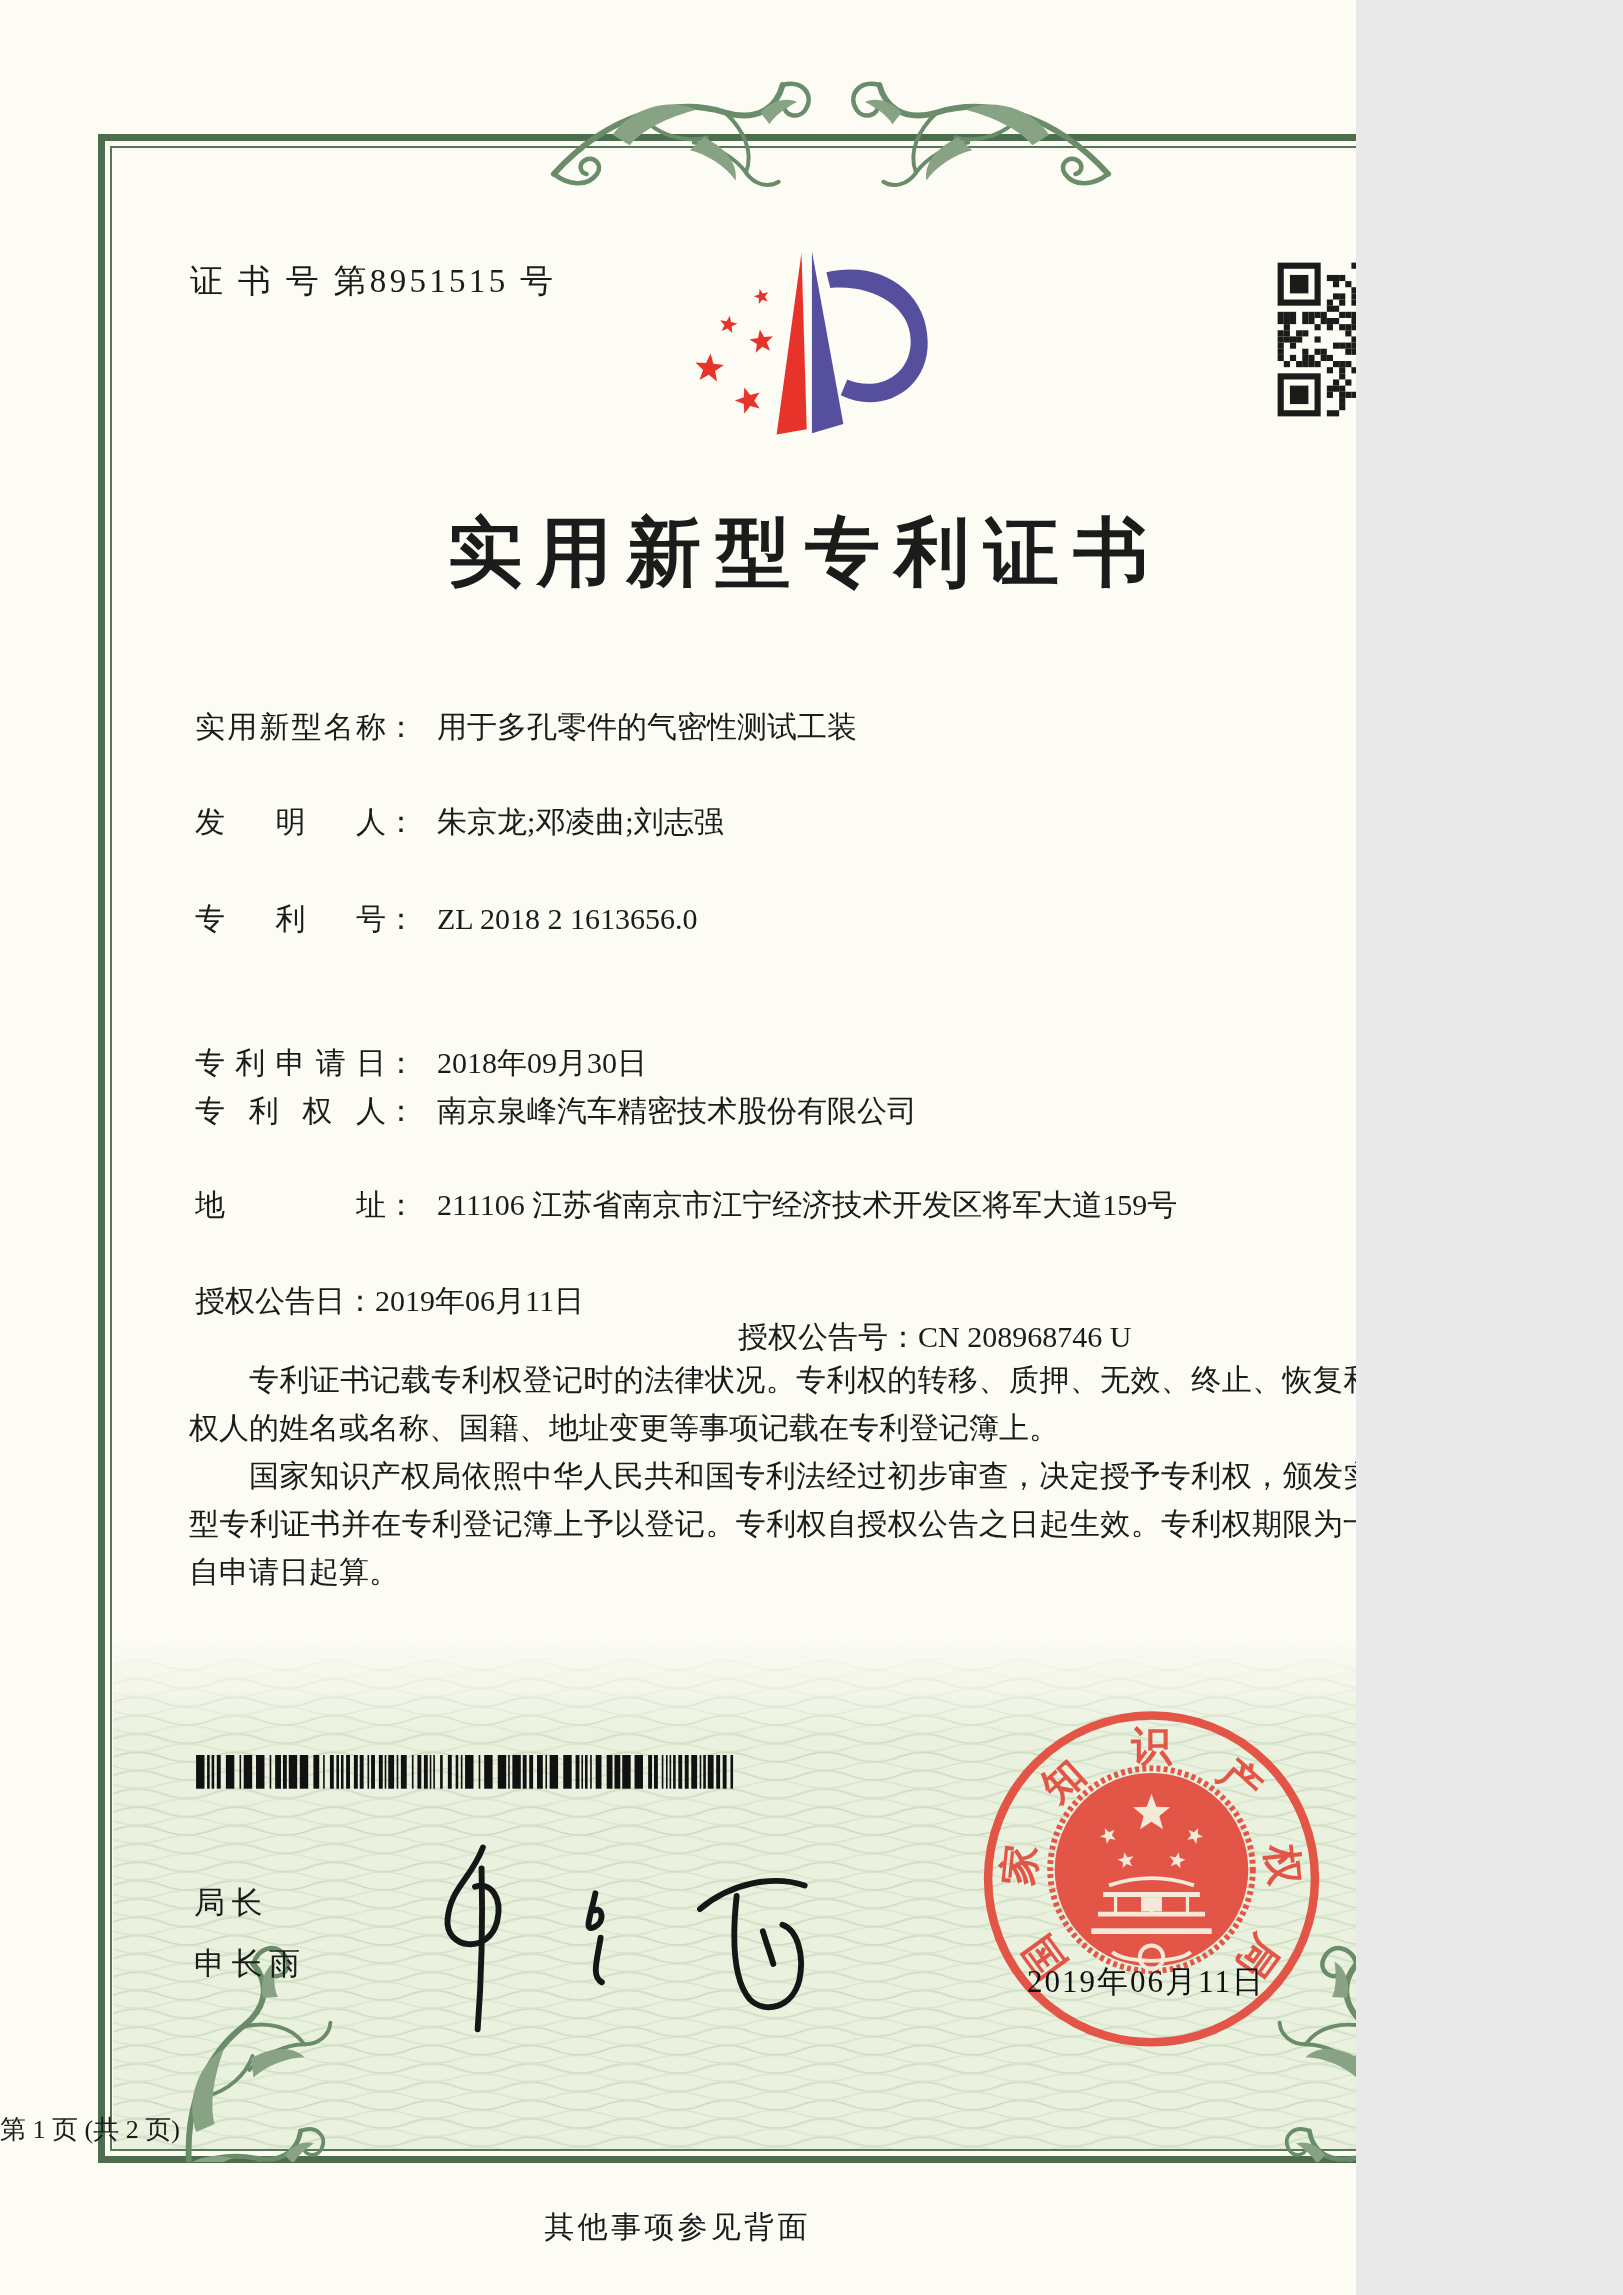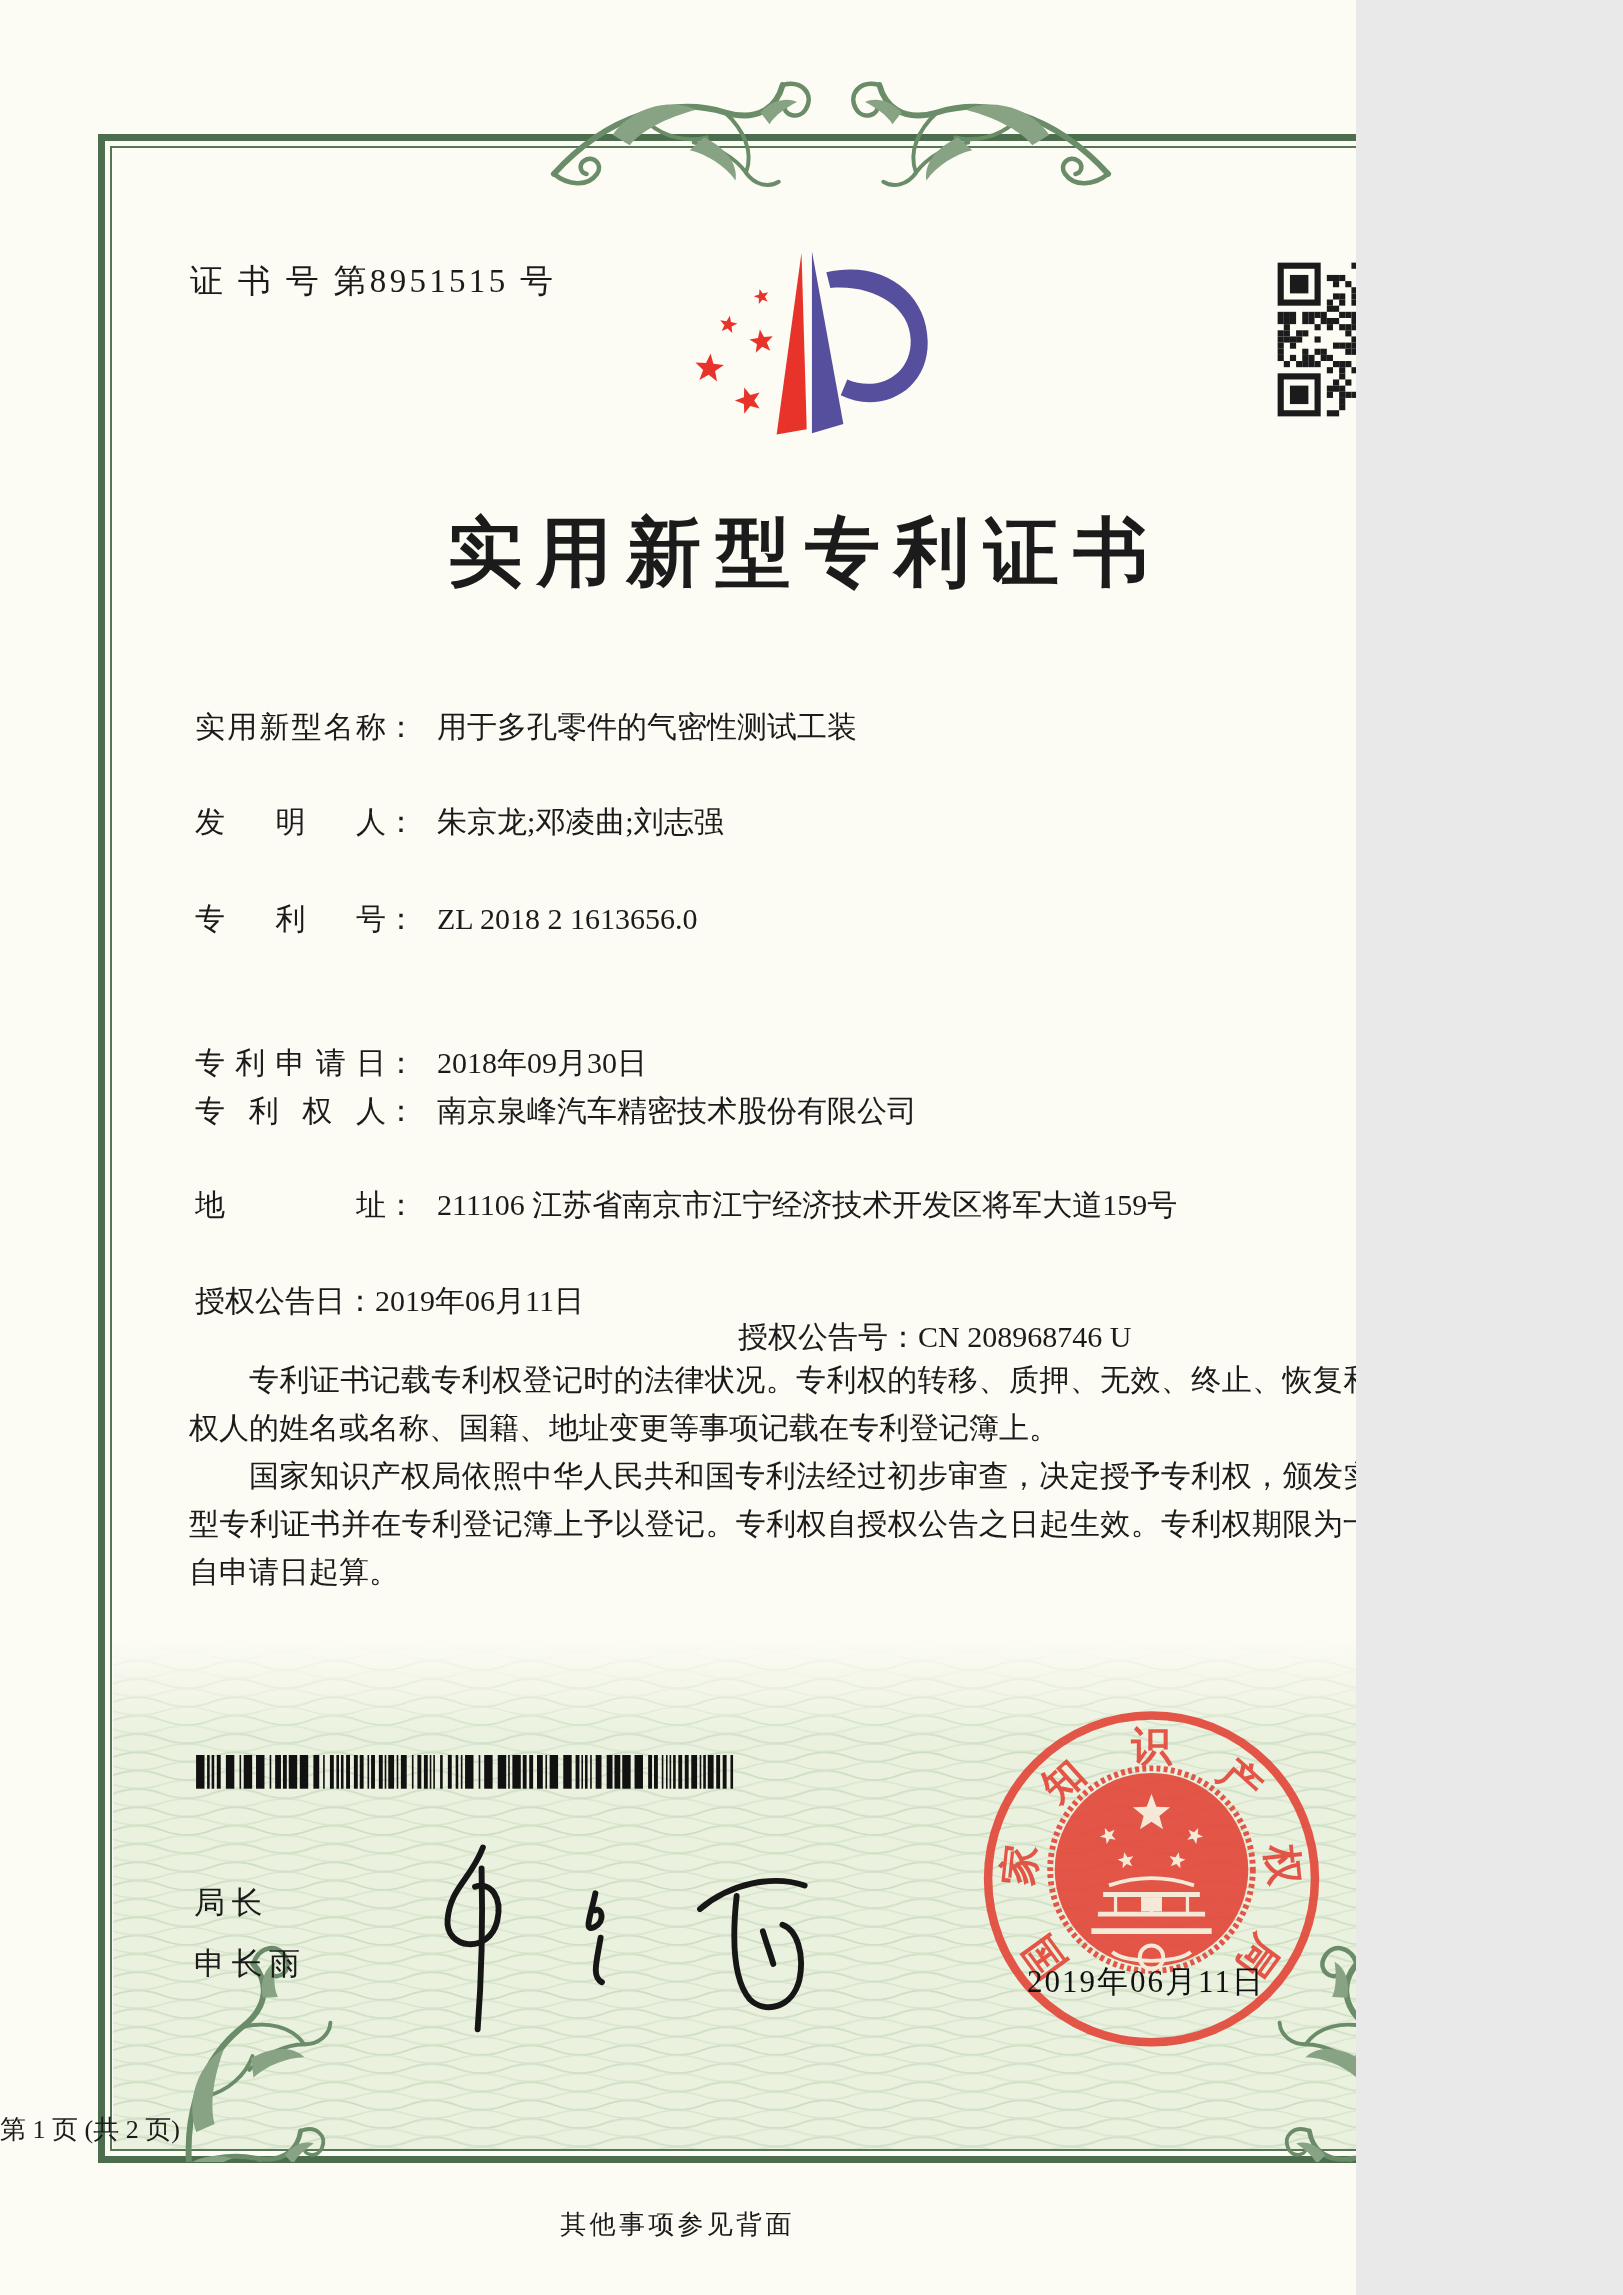--- a/index.html
+++ b/index.html
@@ -36,7 +36,7 @@
   .seal-date{position:absolute;left:956px;top:1961px;width:380px;text-align:center;font-size:31px;
          letter-spacing:2px;z-index:7;color:#111;}
   .page-info{position:absolute;left:0;top:2112px;width:1414px;text-align:left;font-size:26px;z-index:5;}
-  .back-note{position:absolute;left:0;top:2207px;width:1355px;text-align:center;font-size:26px;
+  .back-note{position:absolute;left:0;top:2207px;width:1355px;text-align:center;font-size:30px;
          letter-spacing:3.3px;z-index:5;}
   .orn{position:absolute;z-index:4;pointer-events:none;}
   .orn-top{left:530px;top:68px;}

